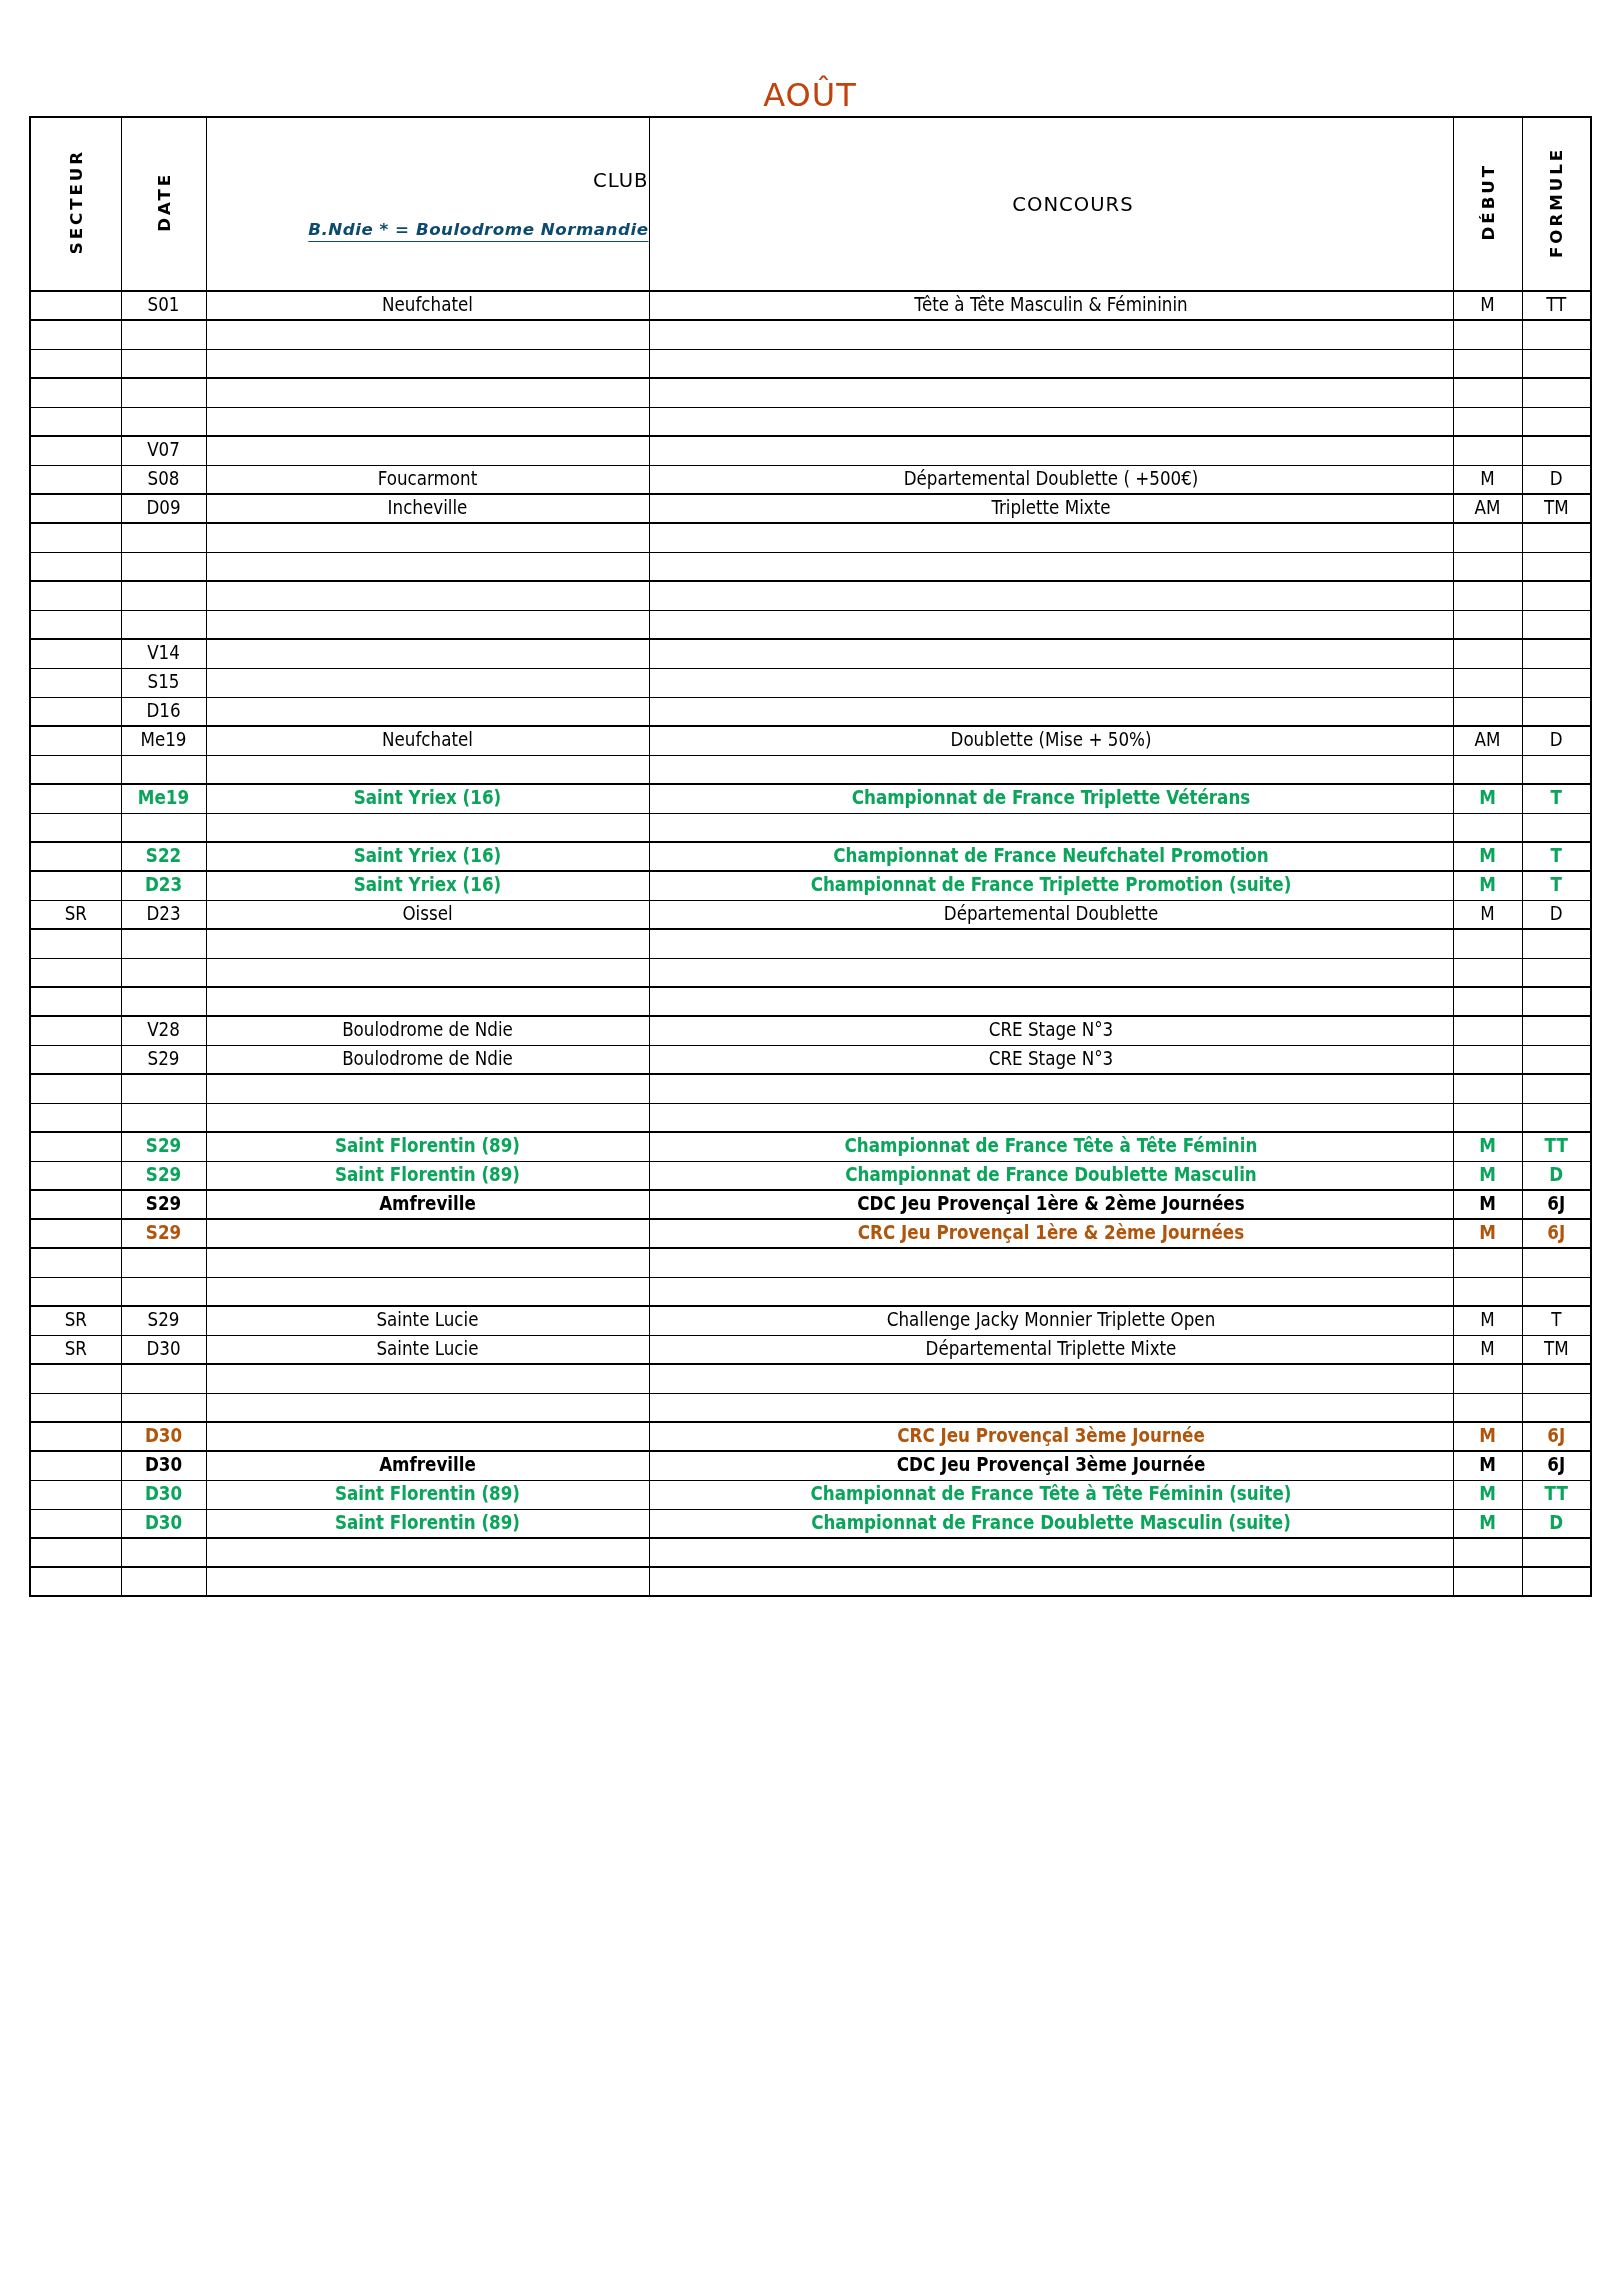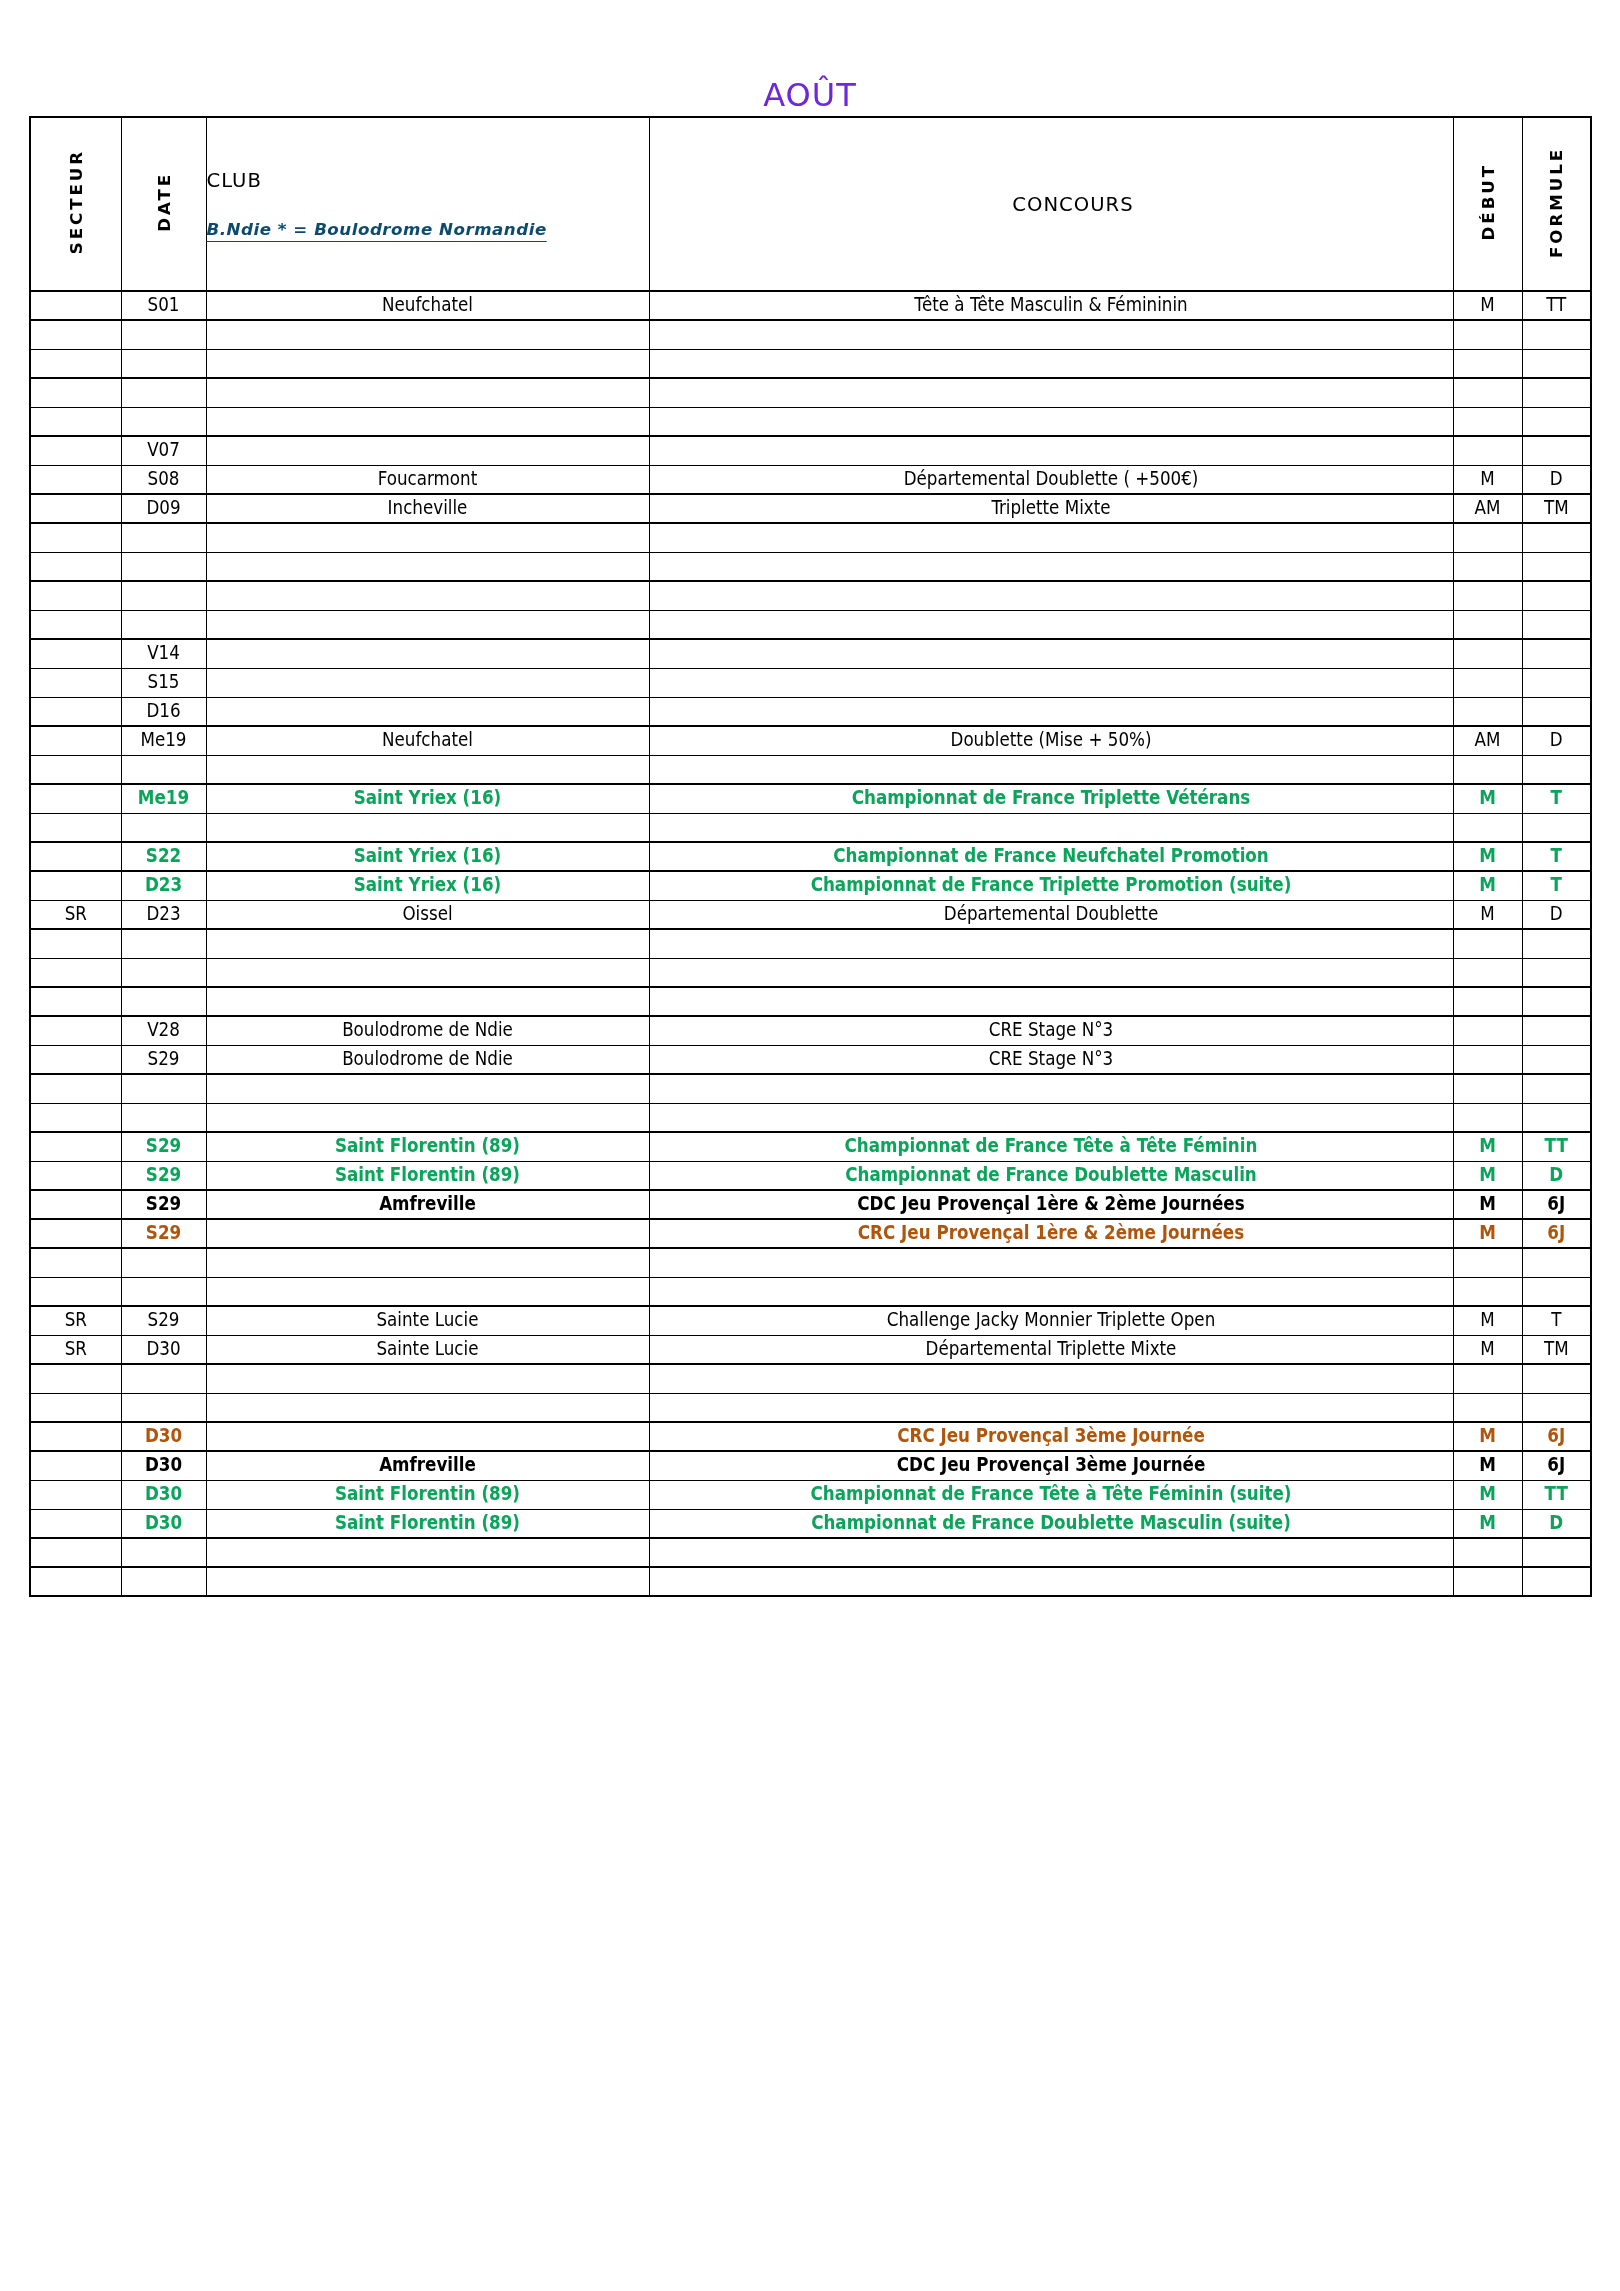--- a/index.html
+++ b/index.html
@@ -33,7 +33,7 @@
     font-family: "DejaVu Sans", sans-serif;
     font-weight: 400;
     letter-spacing: 1px;
-    color: #6d28d9;
+    color: #c2410c;
   }
 
   

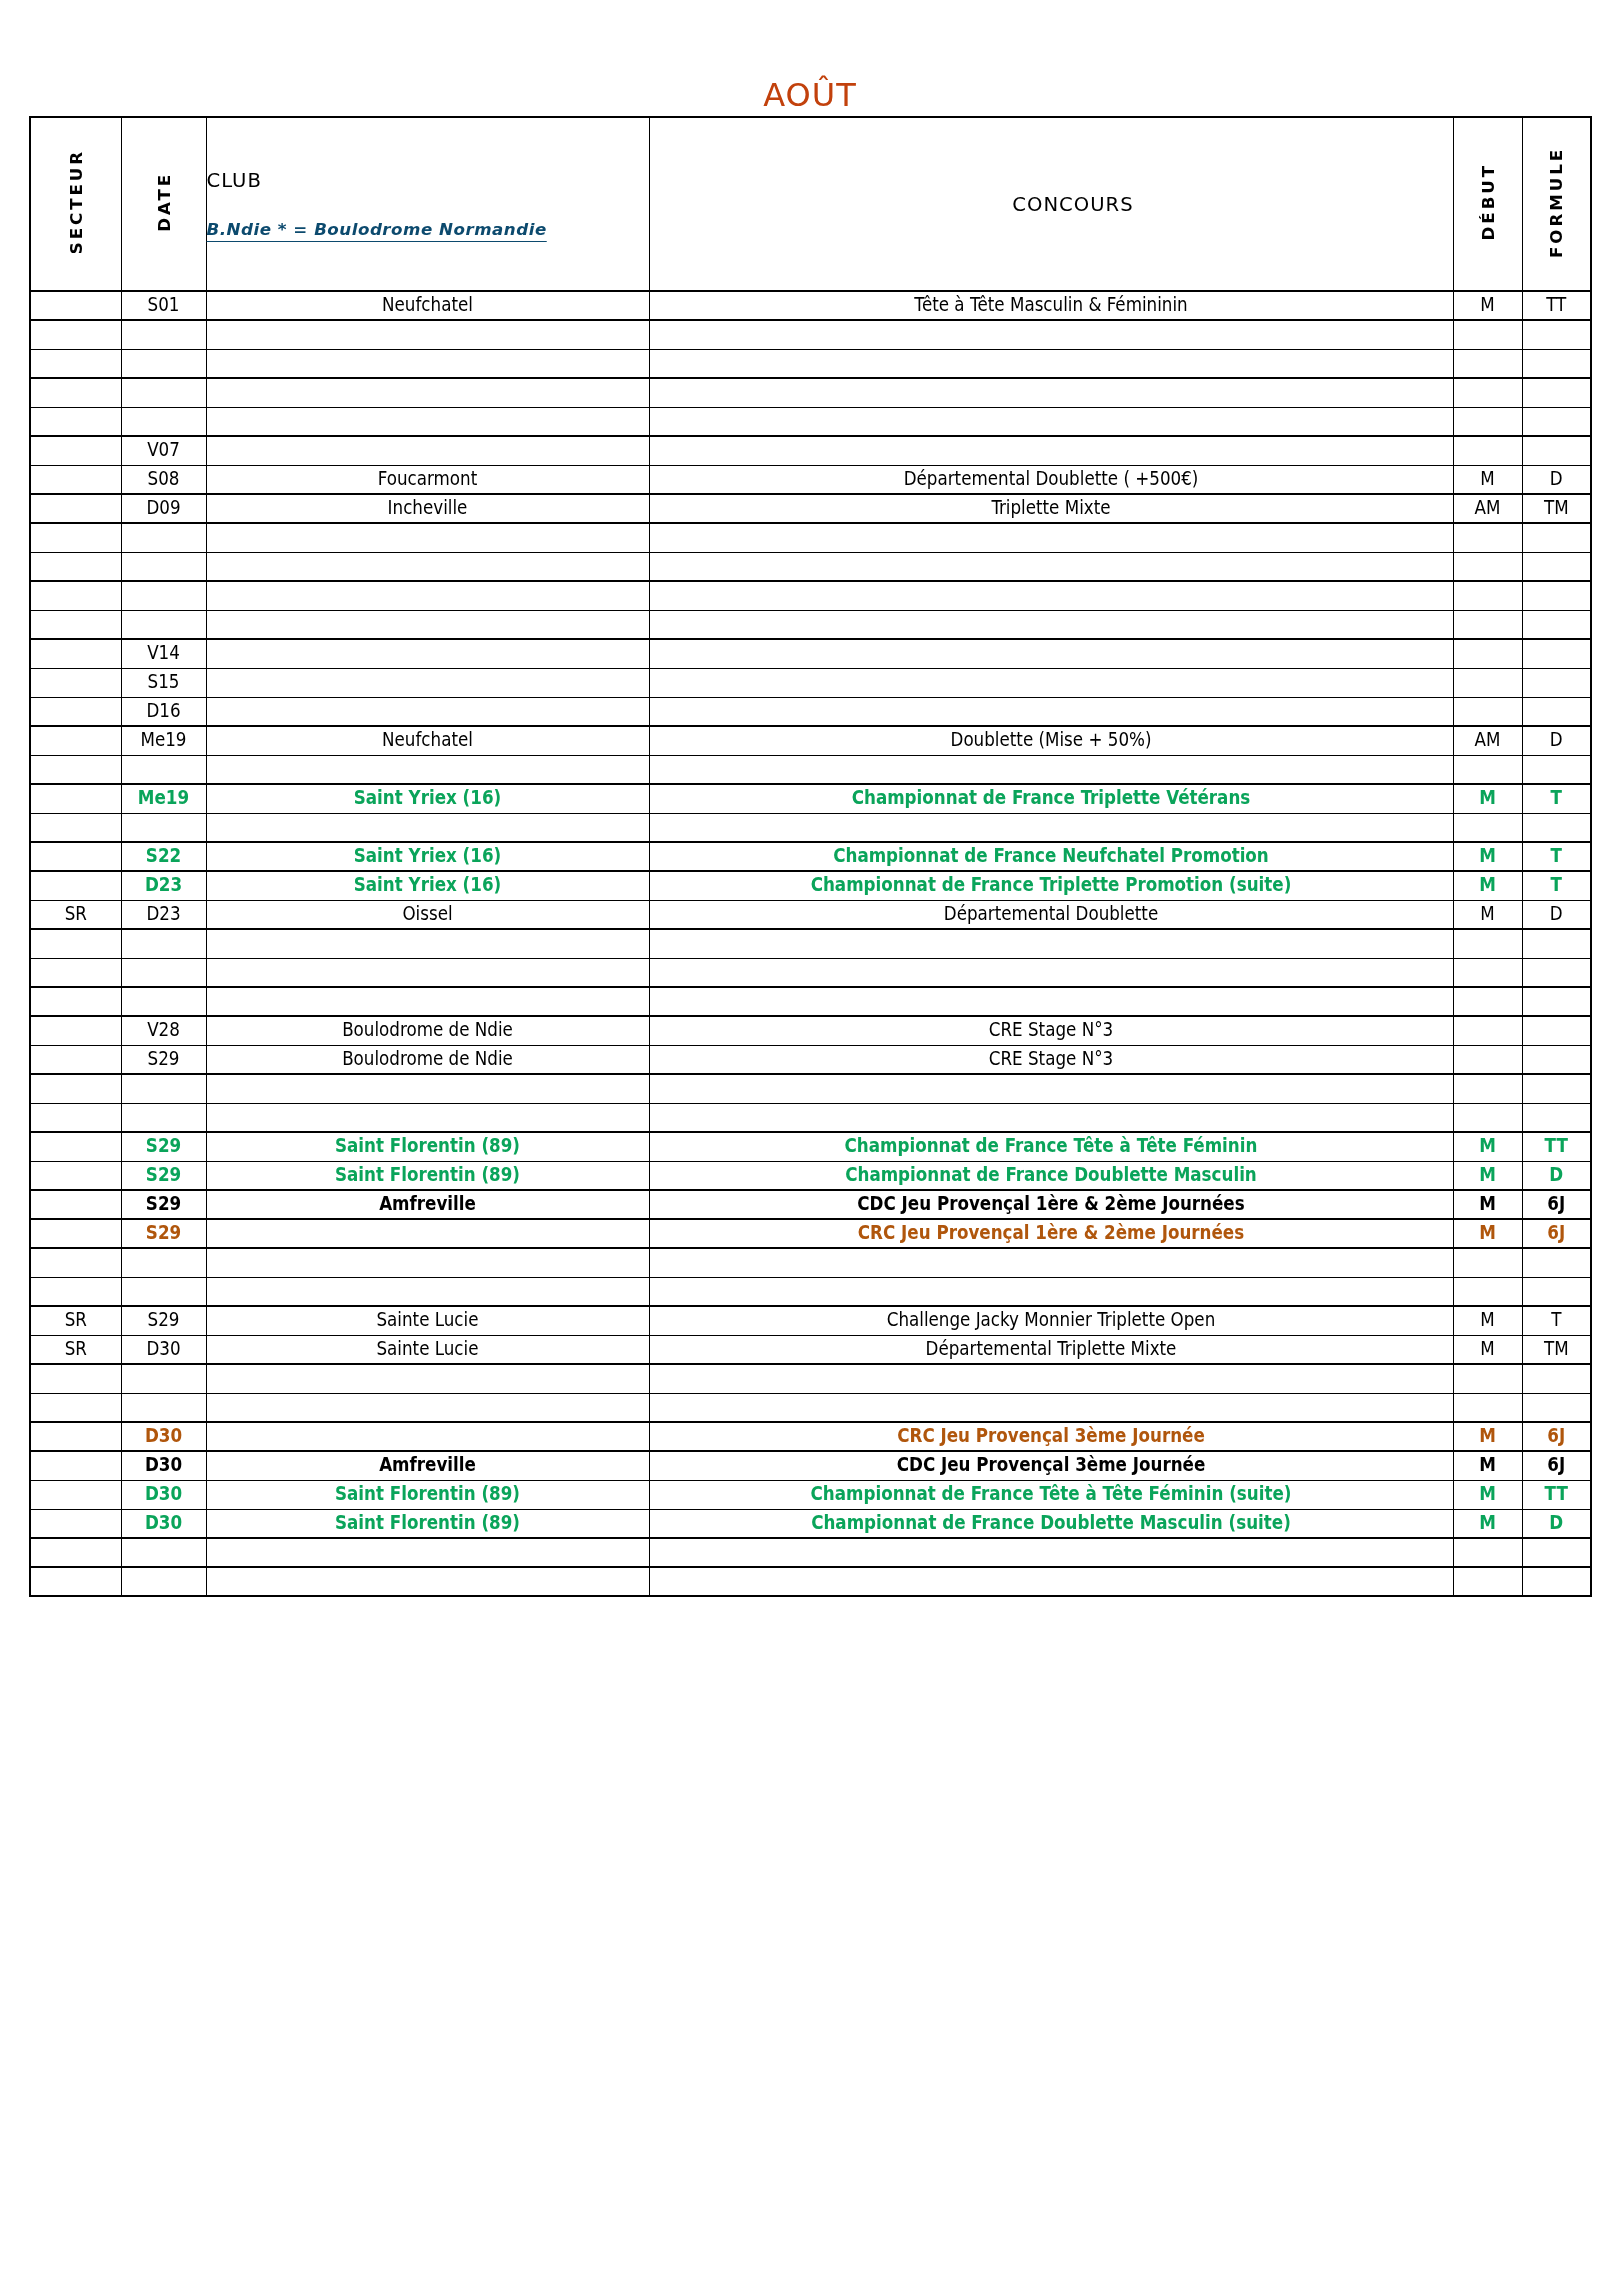--- a/index.html
+++ b/index.html
@@ -83,7 +83,7 @@
   .club-head {
     display: flex;
     flex-direction: column;
-    align-items: flex-start;
+    align-items: flex-end;
     justify-content: center;
     gap: 27px;
     height: 100%;

